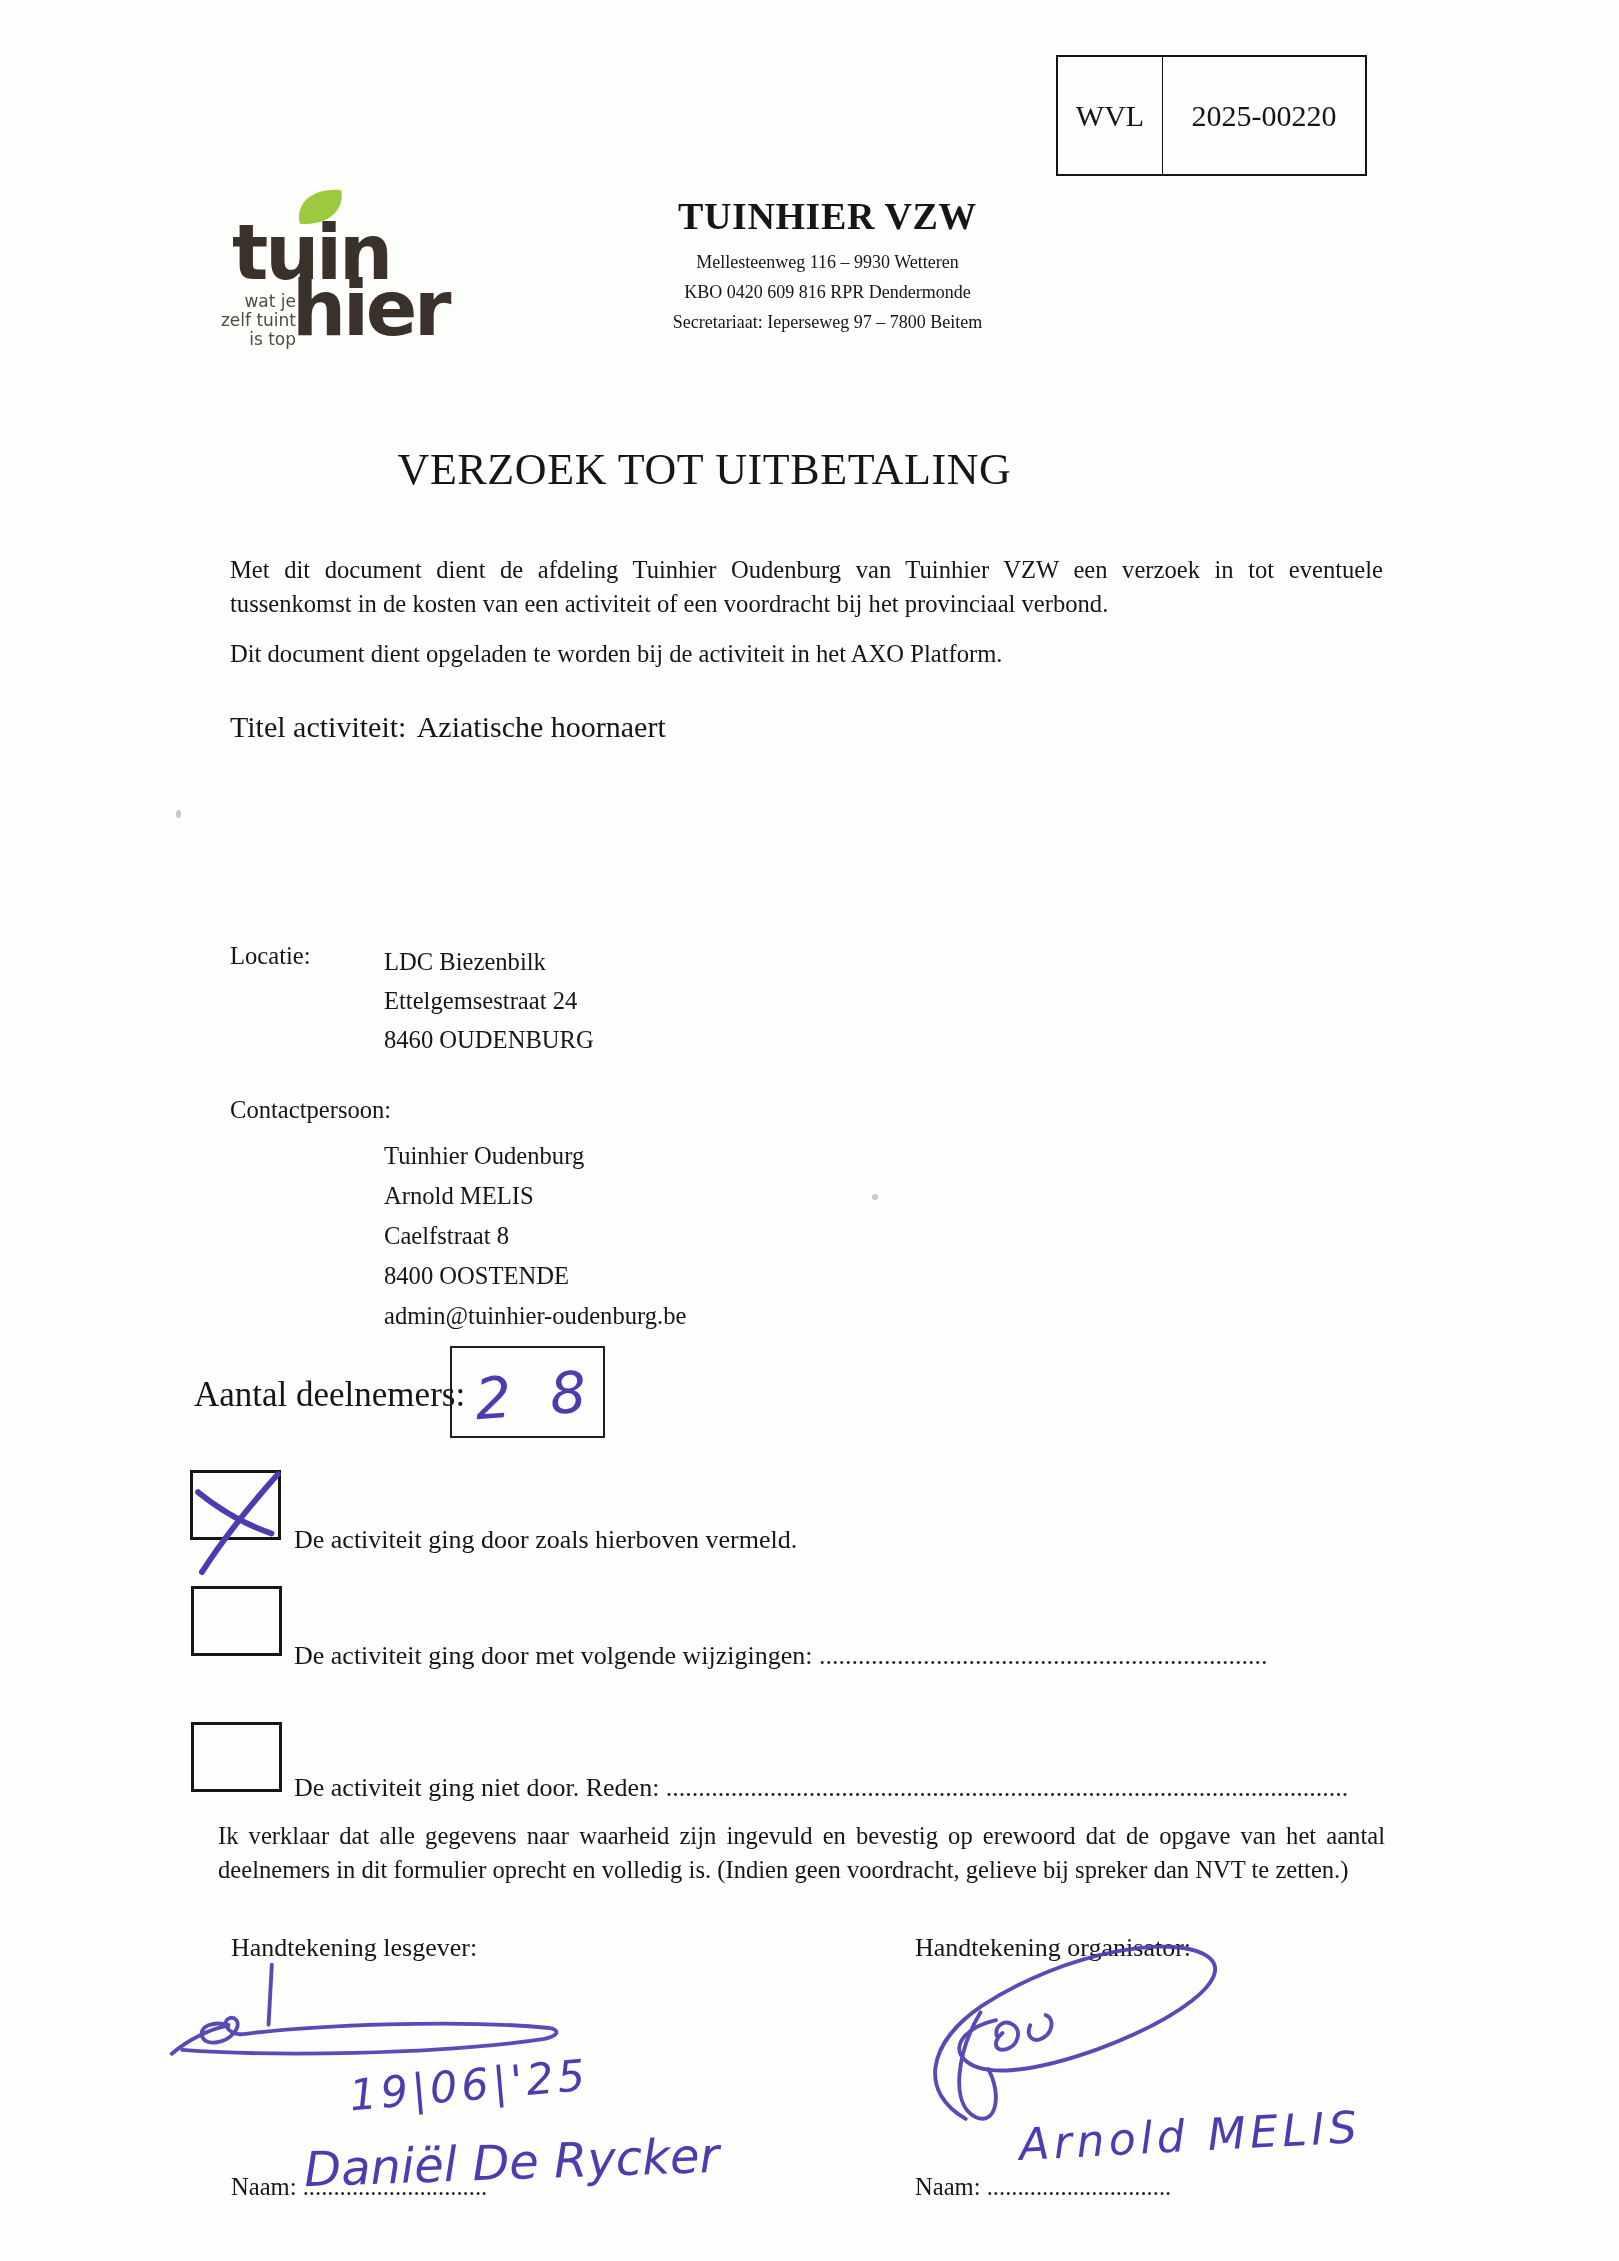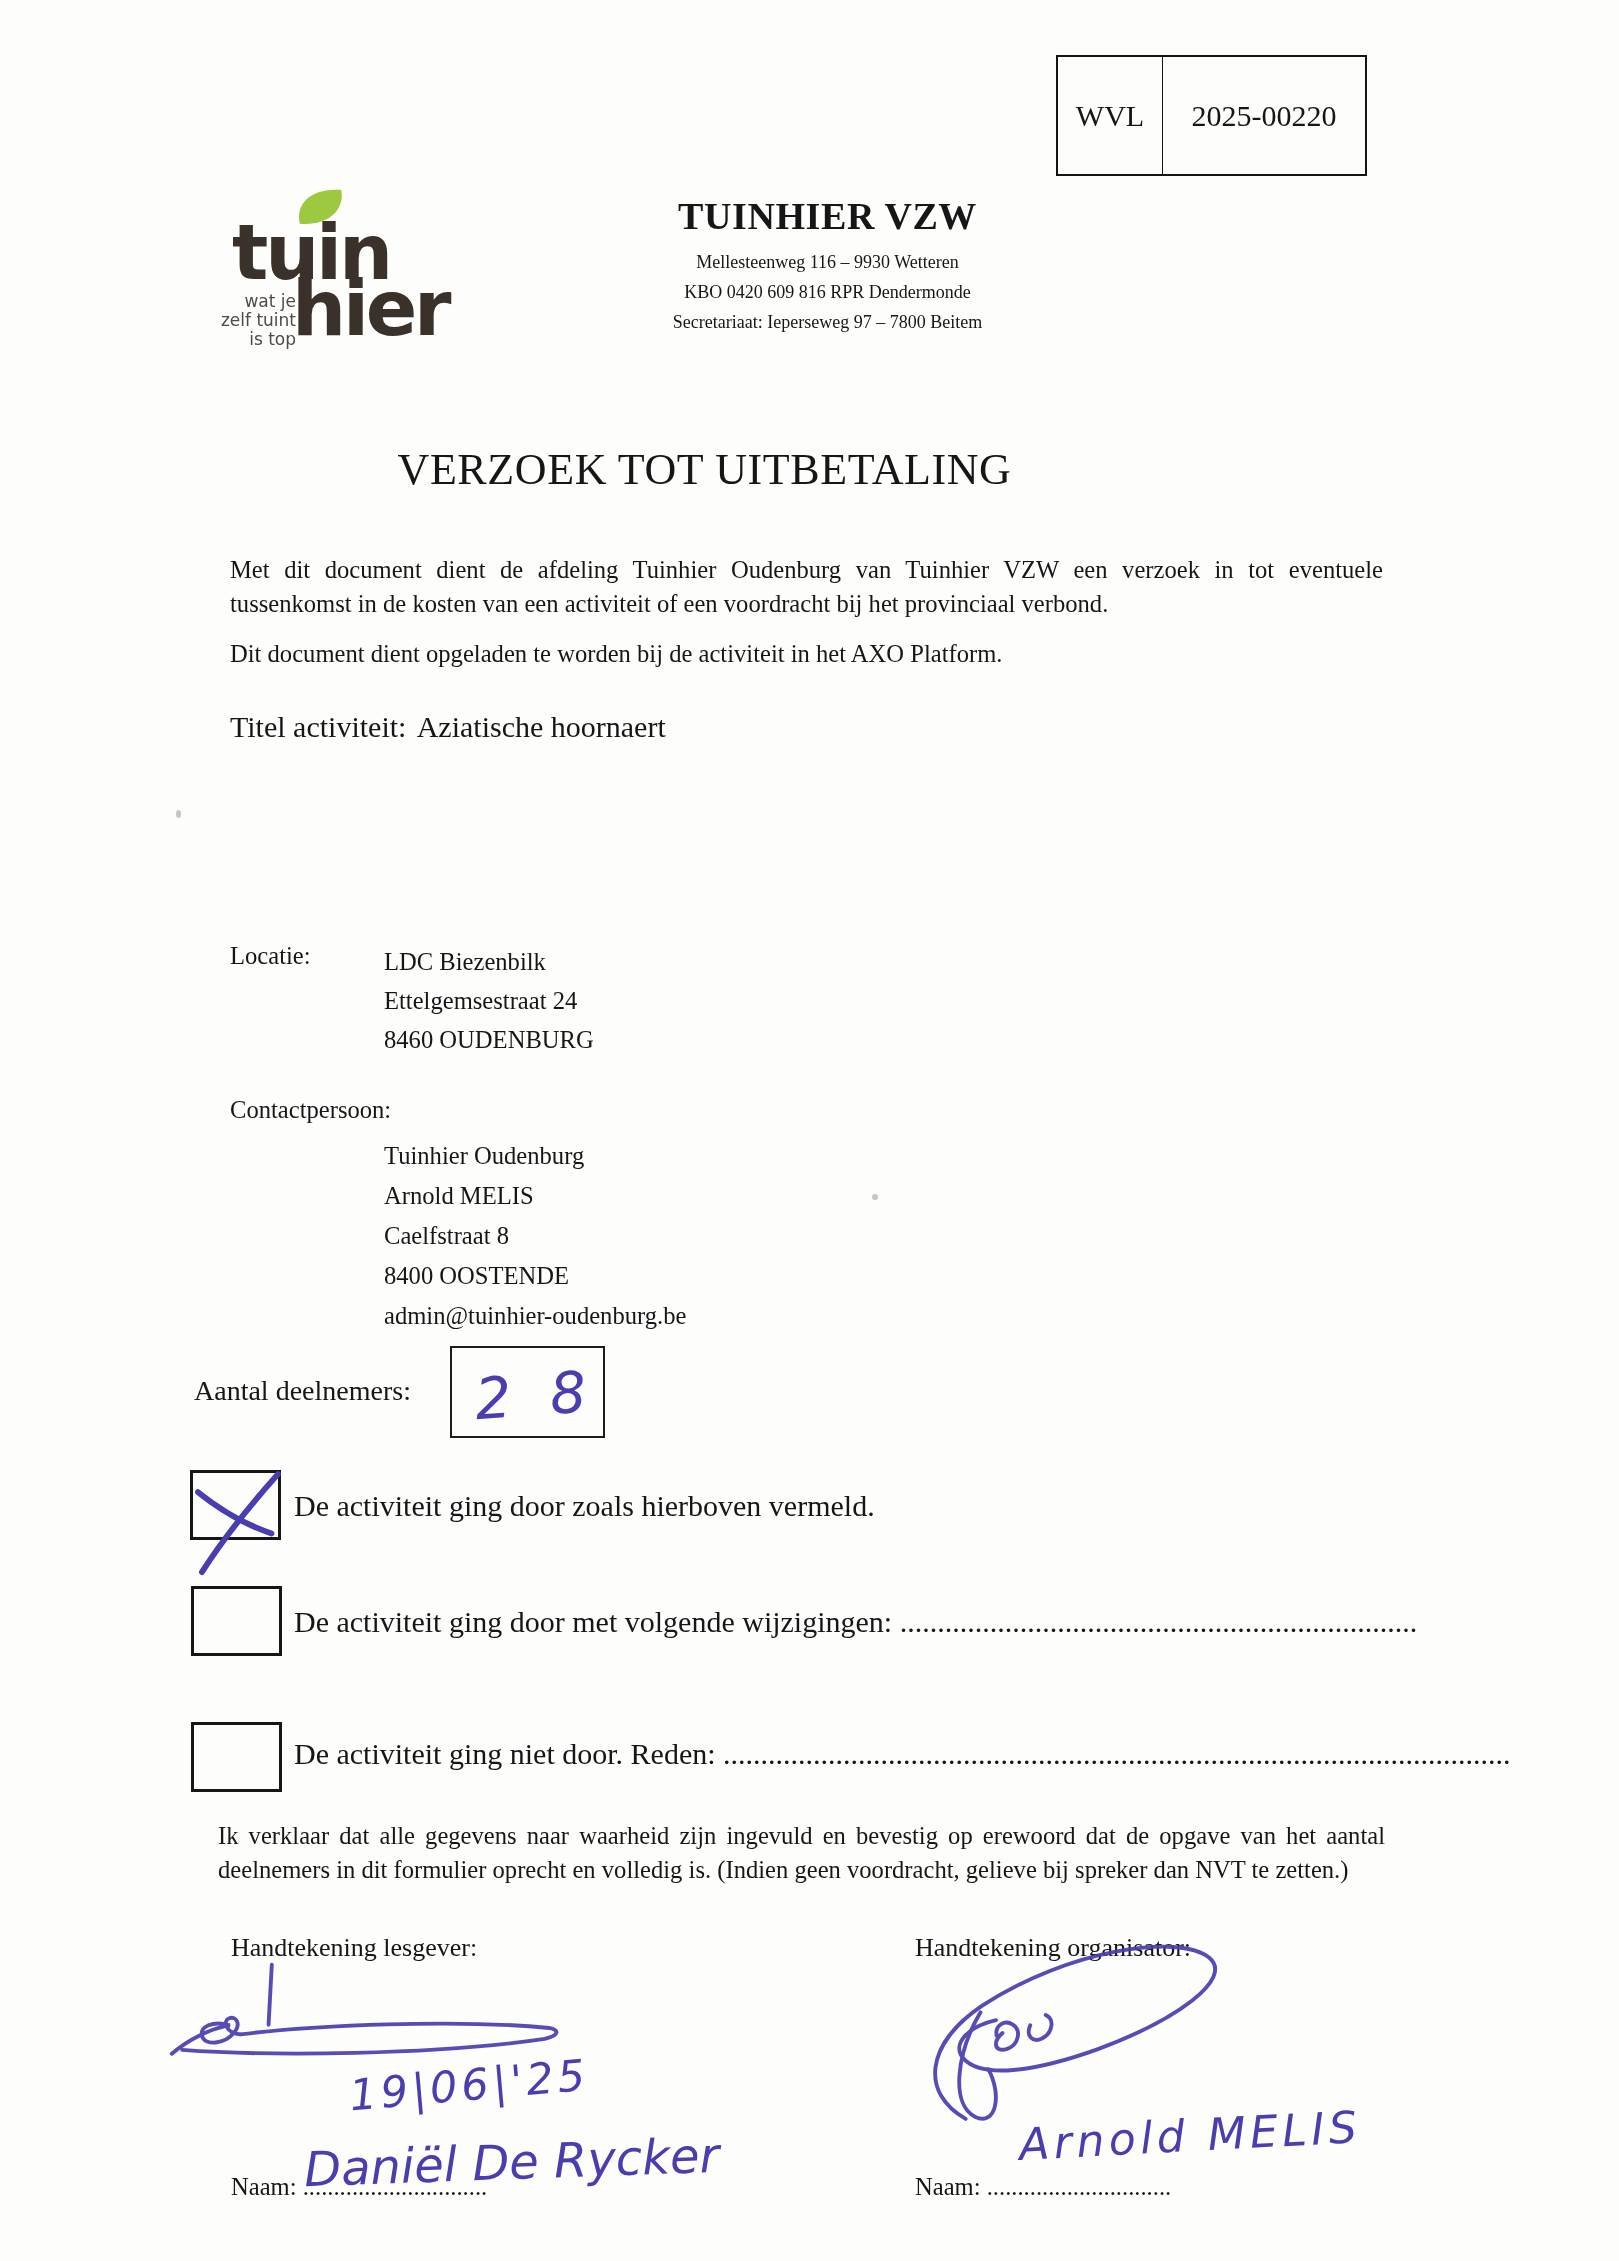--- a/index.html
+++ b/index.html
@@ -60,7 +60,7 @@
   .contact-label{left:230px;top:1096px;font-size:24.6px;}
   .contact-lines{left:384px;top:1136px;font-size:24.6px;line-height:40px;}
 
-  .deelnemers-label{left:194px;top:1375px;font-size:28px;}
+  .deelnemers-label{left:194px;top:1375px;font-size:35px;}
   .deelnemers-box{
     left:450px;top:1346px;width:155px;height:92px;
     border:2.6px solid #1d1d1d;box-sizing:border-box;

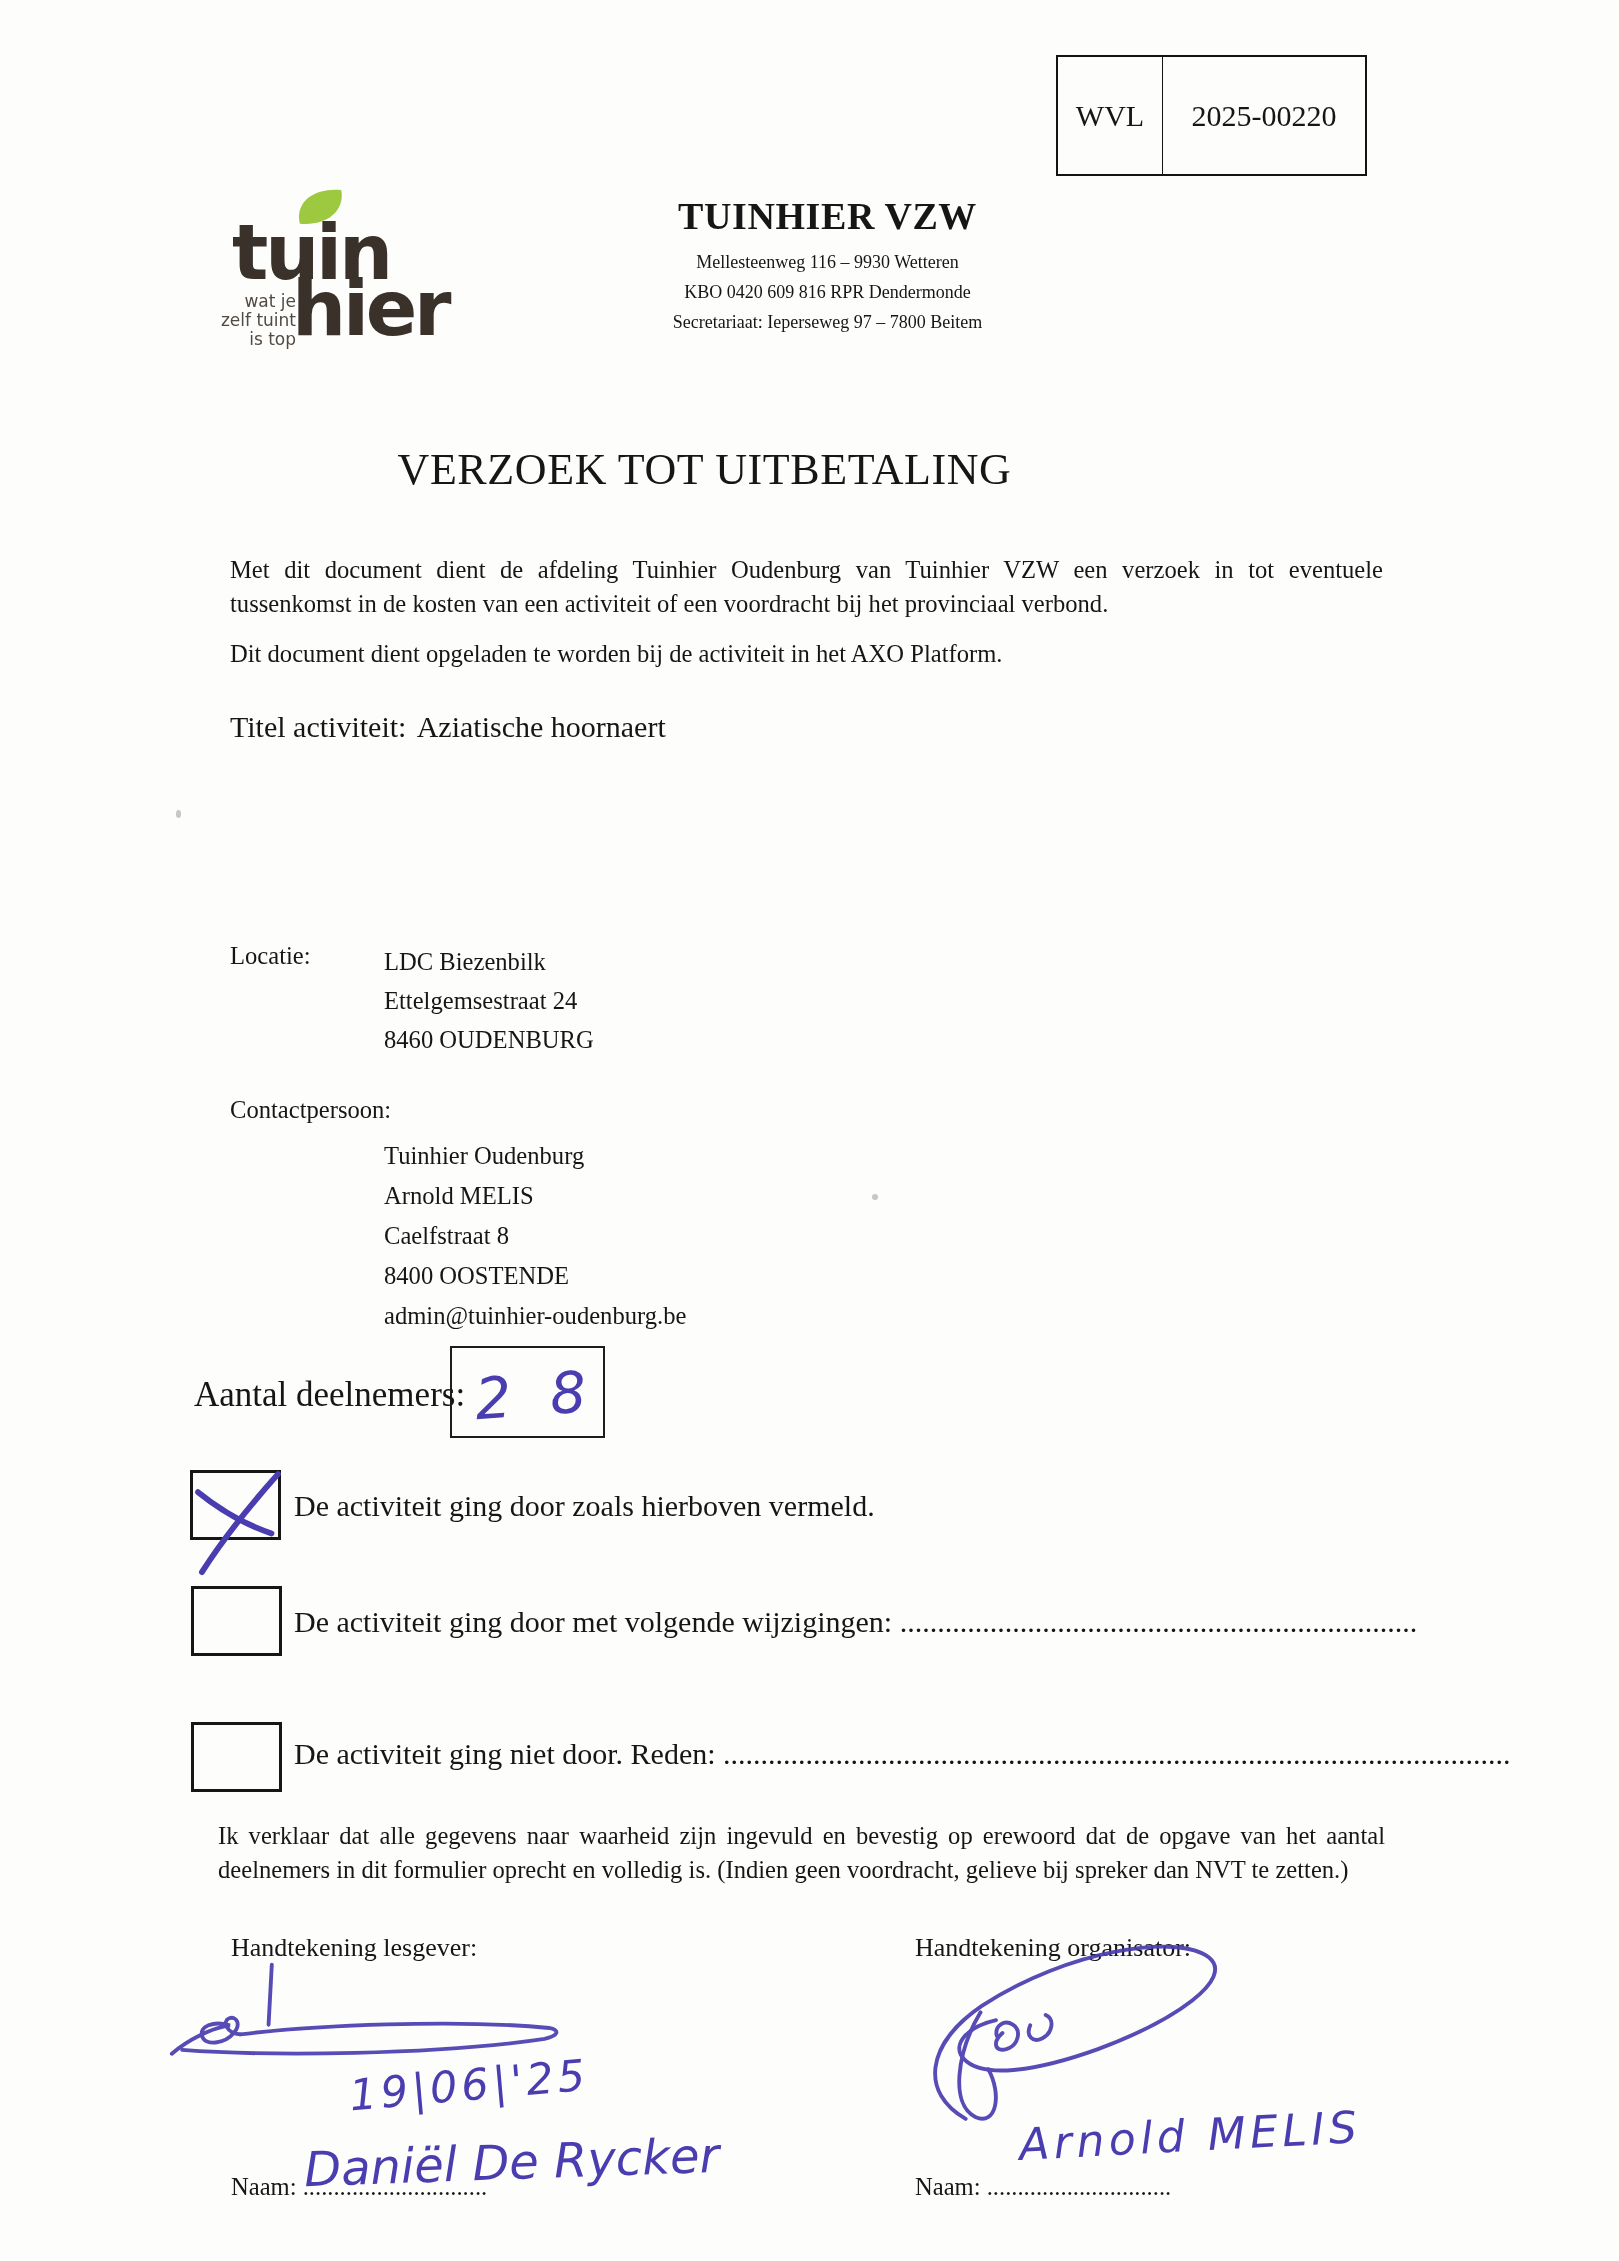--- a/index.html
+++ b/index.html
@@ -74,7 +74,7 @@
   .cb1{left:190px;top:1470px;}
   .cb2{left:191px;top:1586px;}
   .cb3{left:191px;top:1722px;}
-  .cb-label{font-size:30px;}
+  .cb-label{font-size:26px;margin-top:36px;}
   .cb1-label{left:294px;top:1489px;}
   .cb2-label{left:294px;top:1605px;width:1035px;}
   .cb3-label{left:294px;top:1737px;width:1035px;}

